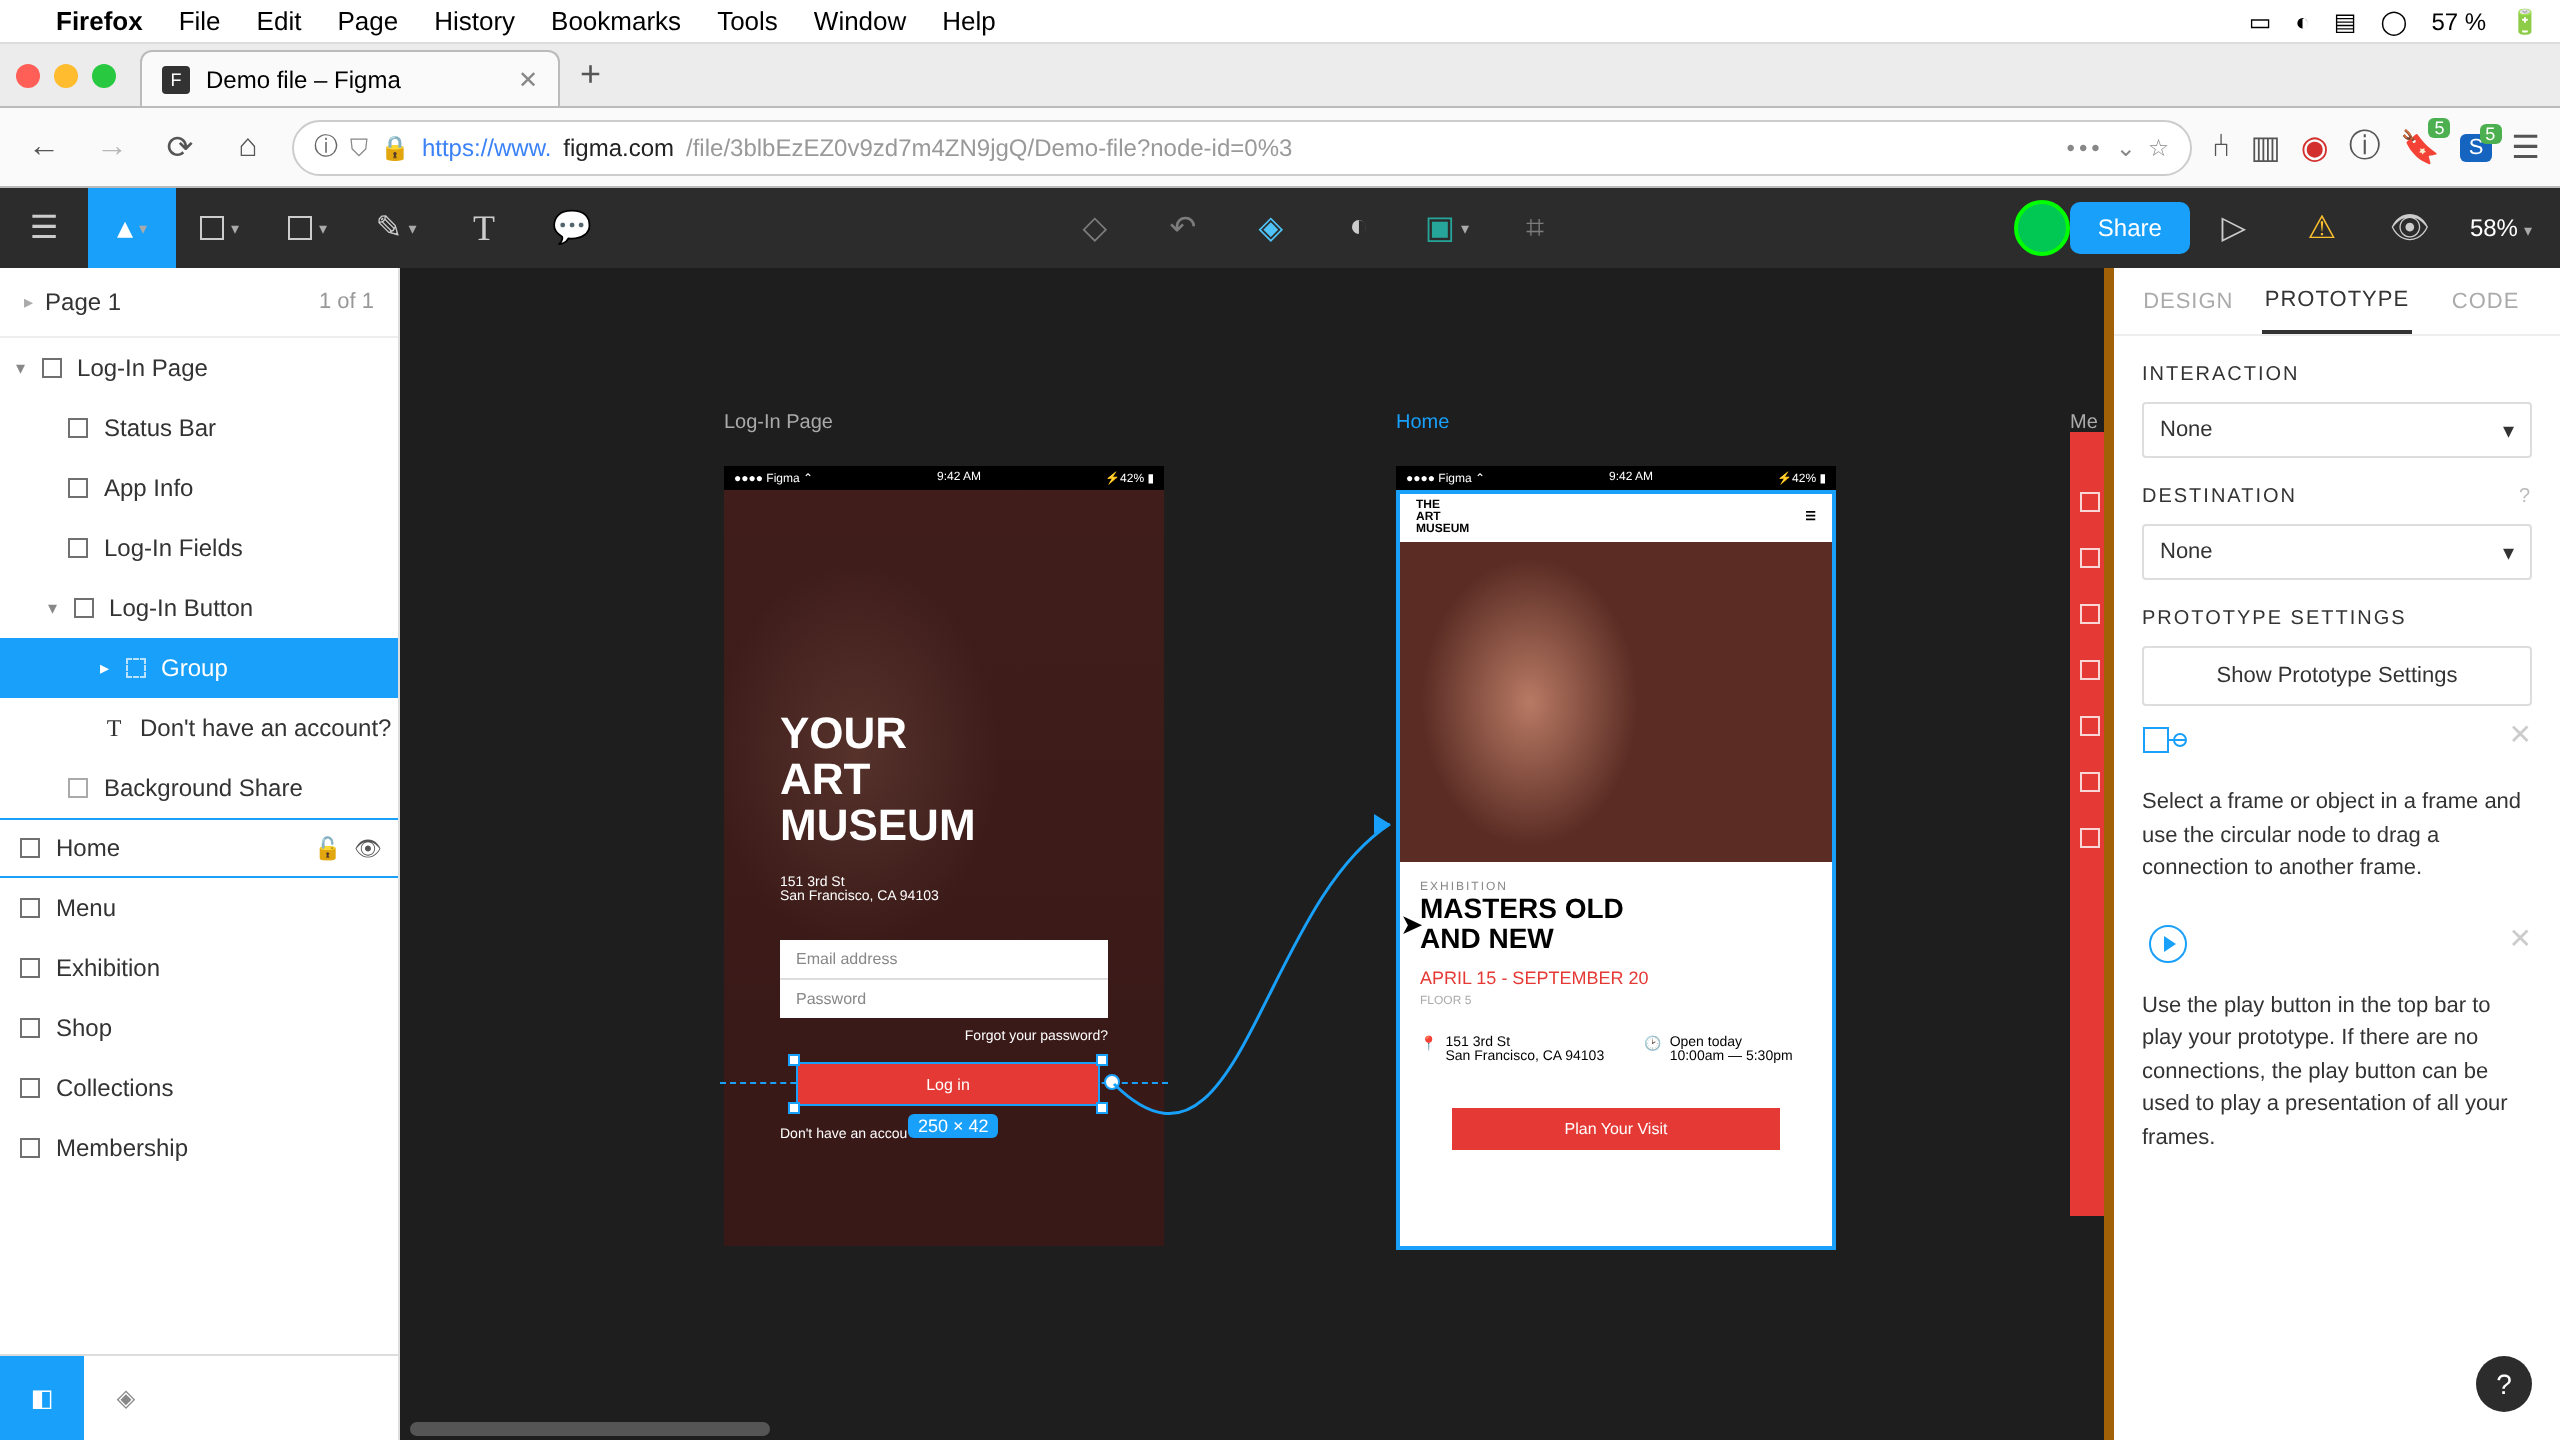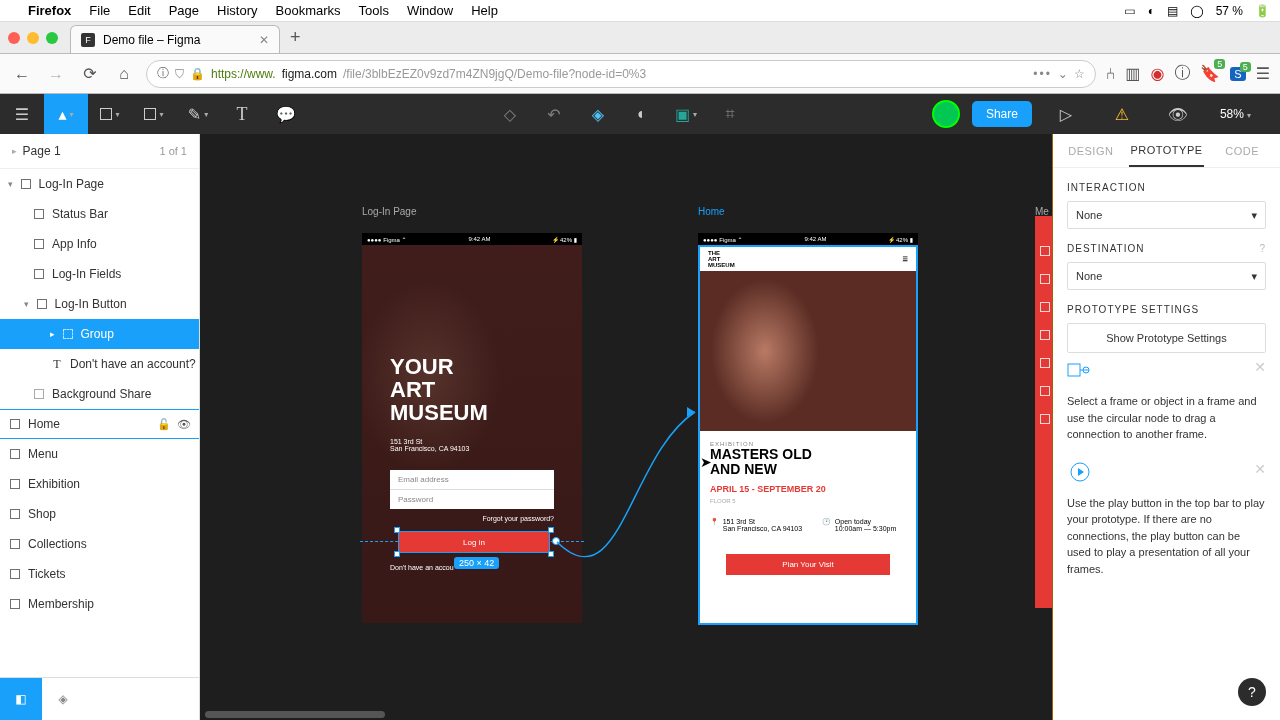--- a/index.html
+++ b/index.html
@@ -145,7 +145,7 @@
     <span>ⓘ</span>
     <span style="color:#888">⛉</span>
     <span class="lock">🔒</span>
-    <span style="color:#4d7c0f">https://www.</span>
+    <span style="color:#3b82f6">https://www.</span>
       <span style="color:#222">figma.com</span>
       <span style="color:#999">/file/3blbEzEZ0v9zd7m4ZN9jgQ/Demo-file?node-id=0%3</span>
     <span style="margin-left:auto;letter-spacing:2px;color:#888">•••</span>

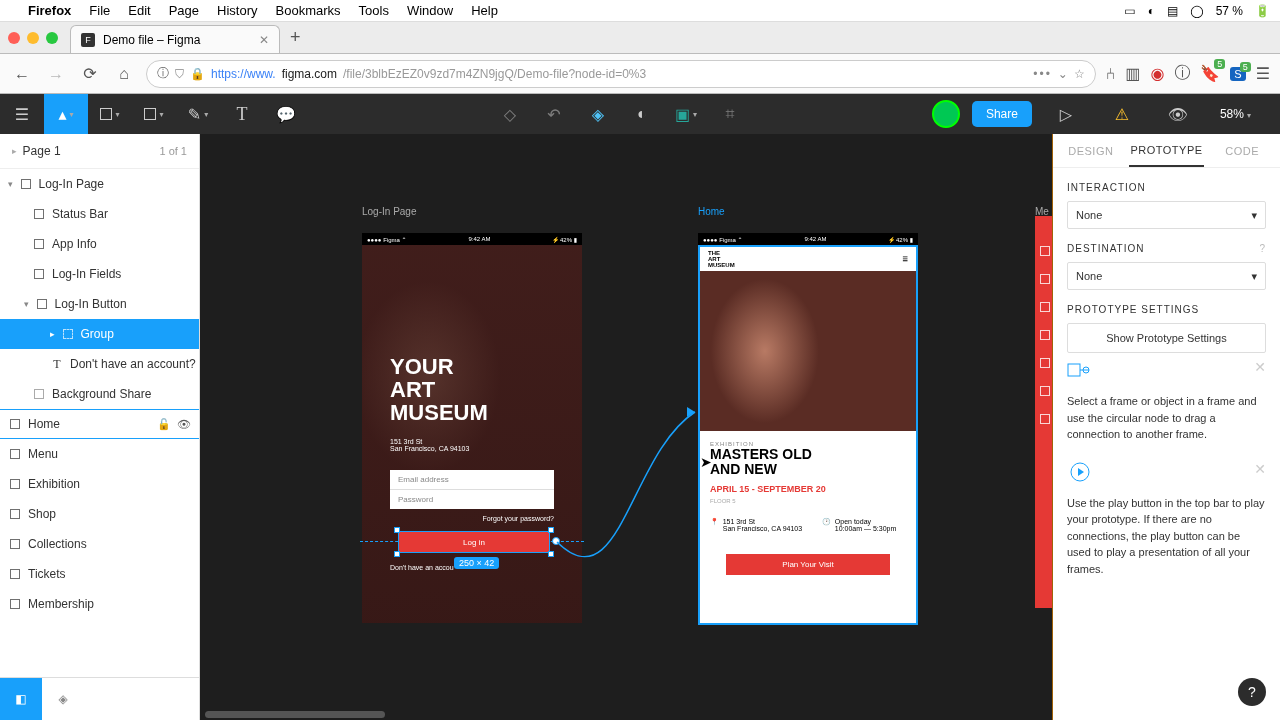--- a/index.html
+++ b/index.html
@@ -32,7 +32,7 @@
 .tb-btn { width: 44px; height: 40px; display: flex; align-items: center; justify-content: center; color: #ccc; position: relative; }
 .tb-btn.active { background: #18a0fb; color: #fff; }
 .tb-center { margin-left: auto; display: flex; align-items: center; }
-.tb-right { margin-left: auto; display: flex; align-items: center; gap: 12px; padding-right: 21px; }
+.tb-right { margin-left: auto; display: flex; align-items: center; gap: 0; padding-right: 6px; }
 .avatar-circle { width: 28px; height: 28px; border-radius: 50%; background: #00c853; border: 2px solid #0f0; }
 .share-btn { background: #18a0fb; color: #fff; border-radius: 5px; padding: 6px 14px; font-size: 12px; font-weight: 500; }
 .zoom { color: #fff; font-size: 12px; padding: 0 8px; }

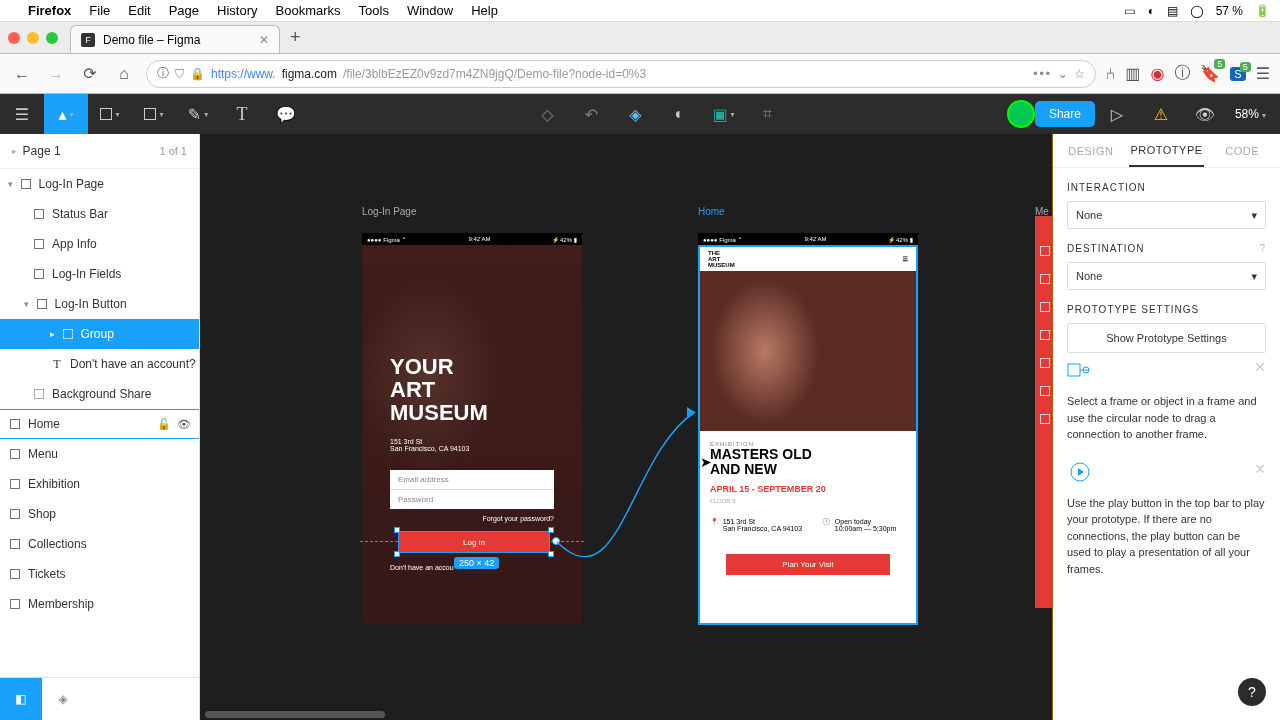--- a/index.html
+++ b/index.html
@@ -77,7 +77,7 @@
 .proto-svg { position: absolute; left: 0; top: 0; pointer-events: none; }
 
 
-.right-panel { position: absolute; right: 0; top: 0; bottom: 0; width: 228px; background: #fff; border-left: 1px solid #a16207; font-size: 11px; color: #333; display: flex; flex-direction: column; }
+.right-panel { position: absolute; right: 0; top: 0; bottom: 0; width: 228px; background: #fff; border-left: 5px solid #a16207; font-size: 11px; color: #333; display: flex; flex-direction: column; }
 .rp-tabs { display: flex; height: 34px; border-bottom: 1px solid #eee; }
 .rp-tab { flex: 1; display: flex; align-items: center; justify-content: center; font-size: 11px; color: #aaa; letter-spacing: .5px; }
 .rp-tab.active { color: #333; border-bottom: 2px solid #333; }

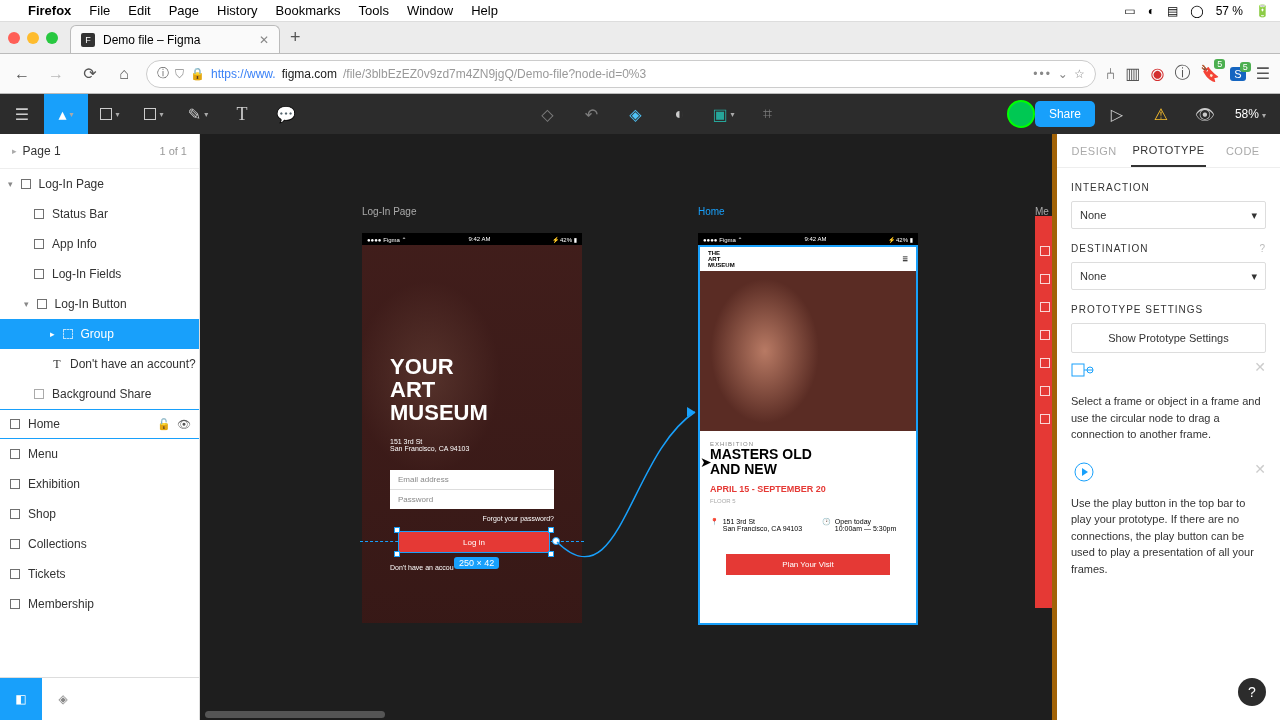--- a/index.html
+++ b/index.html
@@ -370,7 +370,7 @@
         <div class="home-content">
           <div style="font-size:6px;letter-spacing:1px;color:#888">EXHIBITION</div>
           <div style="font-size:14px;font-weight:800;line-height:1.1;width:110px">MASTERS OLD AND NEW</div>
-          <div style="color:#e53935;font-size:9px;font-weight:700;margin-top:6px">APRIL 15 - SEPTEMBER 20</div>
+          <div style="color:#e53935;font-size:9px;font-weight:400;margin-top:6px">APRIL 15 - SEPTEMBER 20</div>
           <div style="font-size:6px;color:#aaa;margin-top:4px">FLOOR 5</div>
           <div style="display:flex;gap:20px;margin-top:14px;font-size:7px">
             <div style="display:flex;gap:4px">

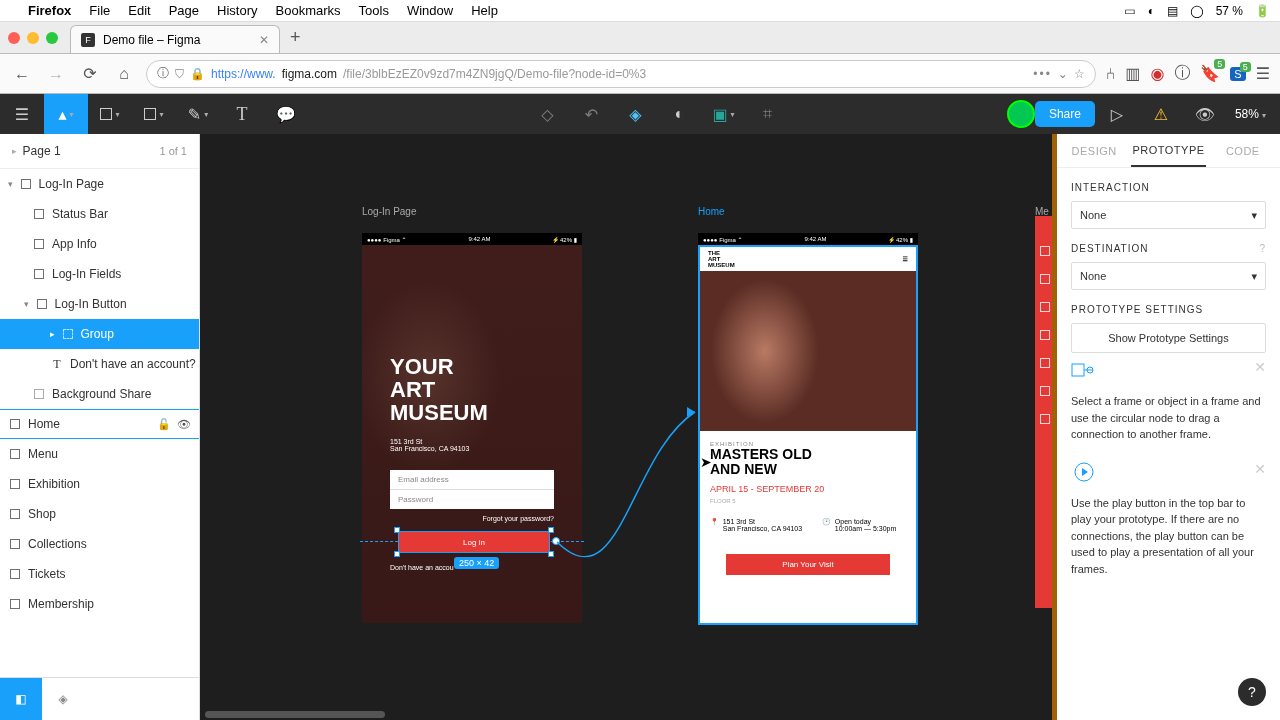--- a/index.html
+++ b/index.html
@@ -293,12 +293,6 @@
           <span class="frame-ico"></span>
         </span>
         <span>Collections</span>
-      </div>
-    <div class="layer-row">
-        <span class="layer-icon">
-          <span class="frame-ico"></span>
-        </span>
-        <span>Tickets</span>
       </div>
     <div class="layer-row">
         <span class="layer-icon">

